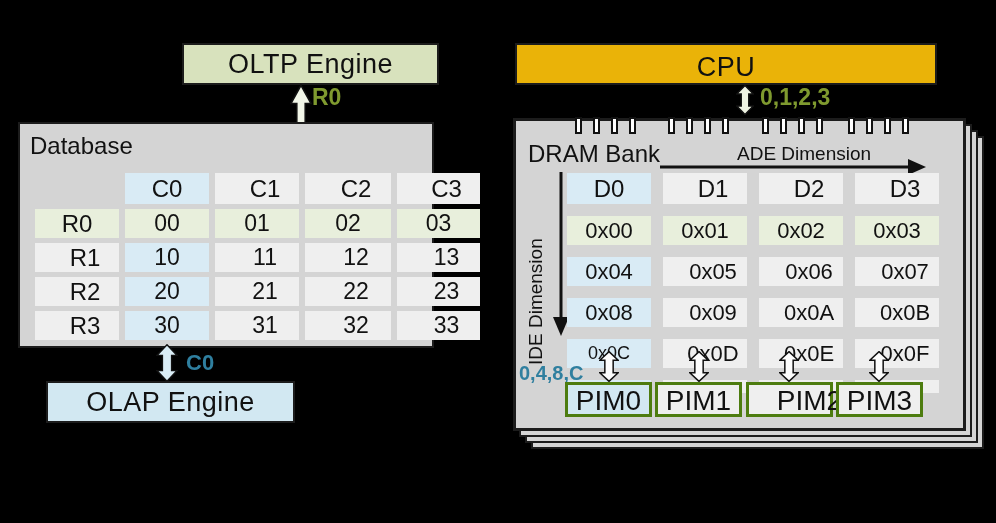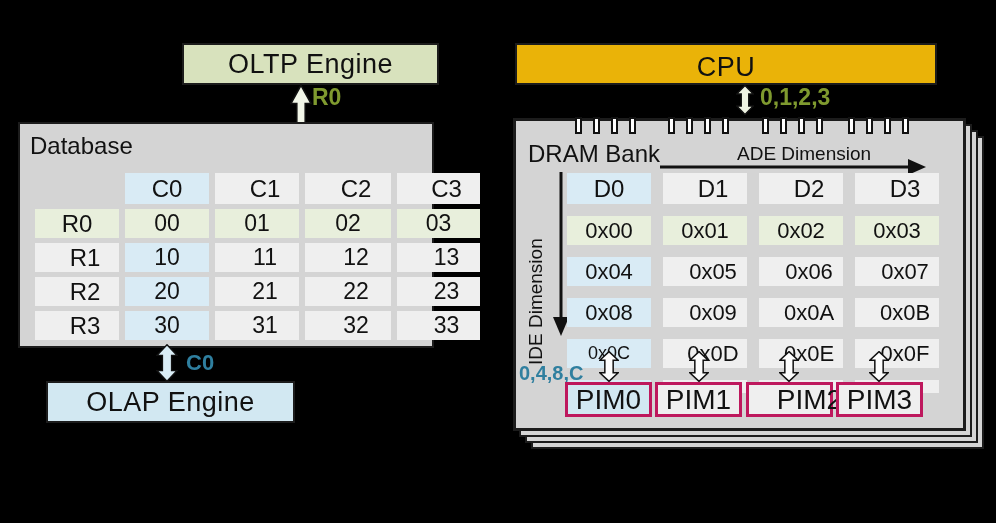--- a/index.html
+++ b/index.html
@@ -27,8 +27,8 @@
   .pin{position:absolute;width:7px;height:17px;background:#fff;border:2px solid #111;box-sizing:border-box;}
   .pim{
     position:absolute;width:87px;height:35px;box-sizing:border-box;
-    border:3px solid #be185d;background:#efefef;
-    display:flex;align-items:center;justify-content:center;font-size:28px;
+    border:3px solid #4d7c0f;background:#efefef;
+    display:flex;justify-content:center;font-size:28px;
   }
   .stack-layer{position:absolute;width:453px;height:313px;box-sizing:border-box;
     background:#d4d4d4;border:2px solid #1c1c1c;}

